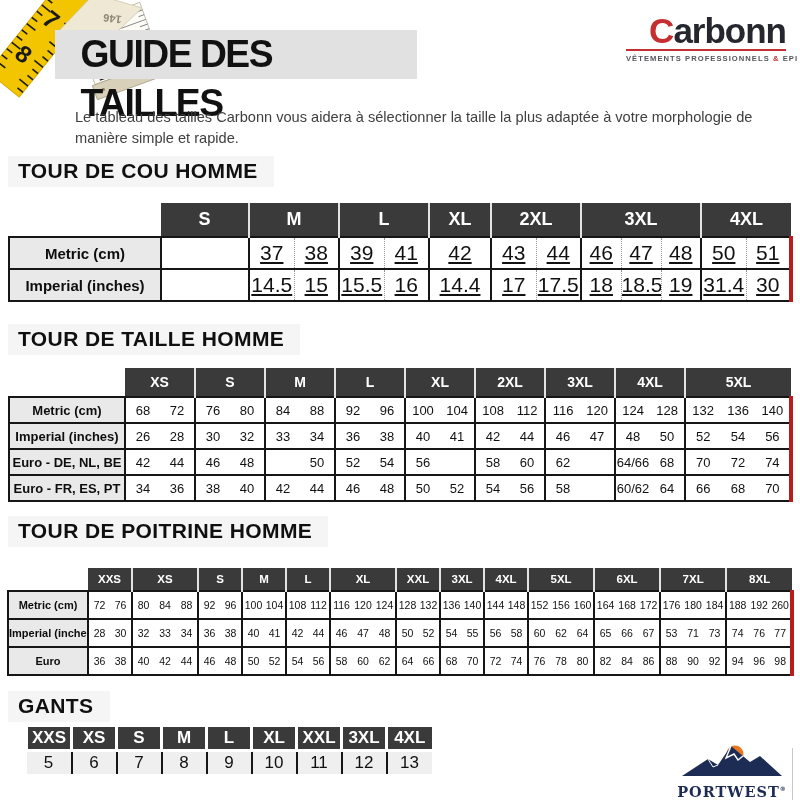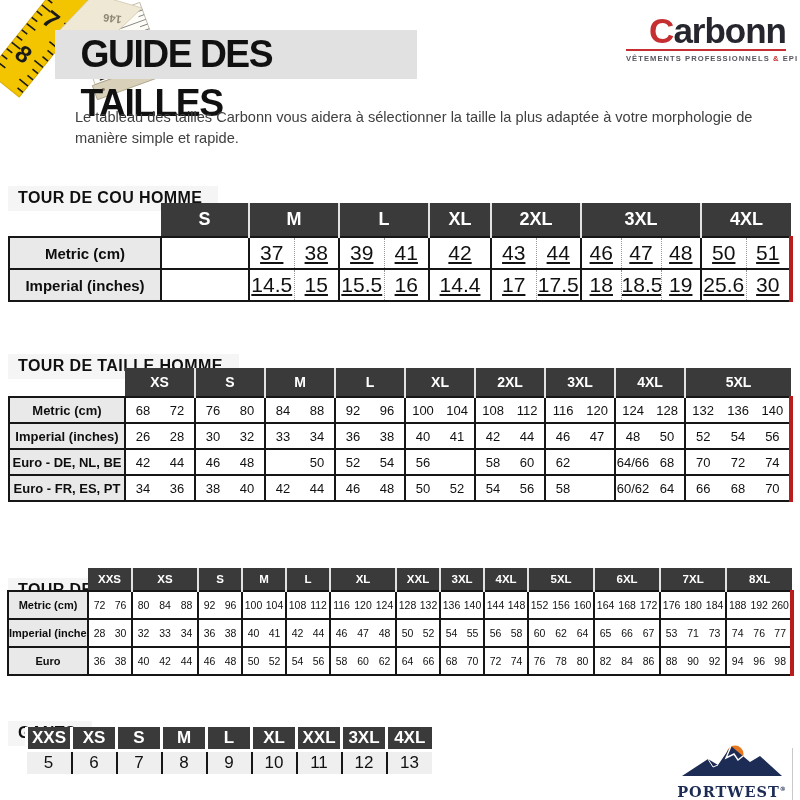--- a/index.html
+++ b/index.html
@@ -21,7 +21,7 @@
 
   
   .sec-title{position:absolute;left:8px;display:inline-block;background:#f5f5f5;color:#101010;
-             font-size:16px;font-weight:bold;letter-spacing:.4px;padding:3px 16px 4px 10px;white-space:nowrap;margin-top:30px;}
+             font-size:21px;font-weight:bold;letter-spacing:.4px;padding:3px 16px 4px 10px;white-space:nowrap;}
   #st-cou{top:156px;} #st-taille{top:324px;} #st-poitrine{top:548px;} #st-gants{top:691px;}
 
   

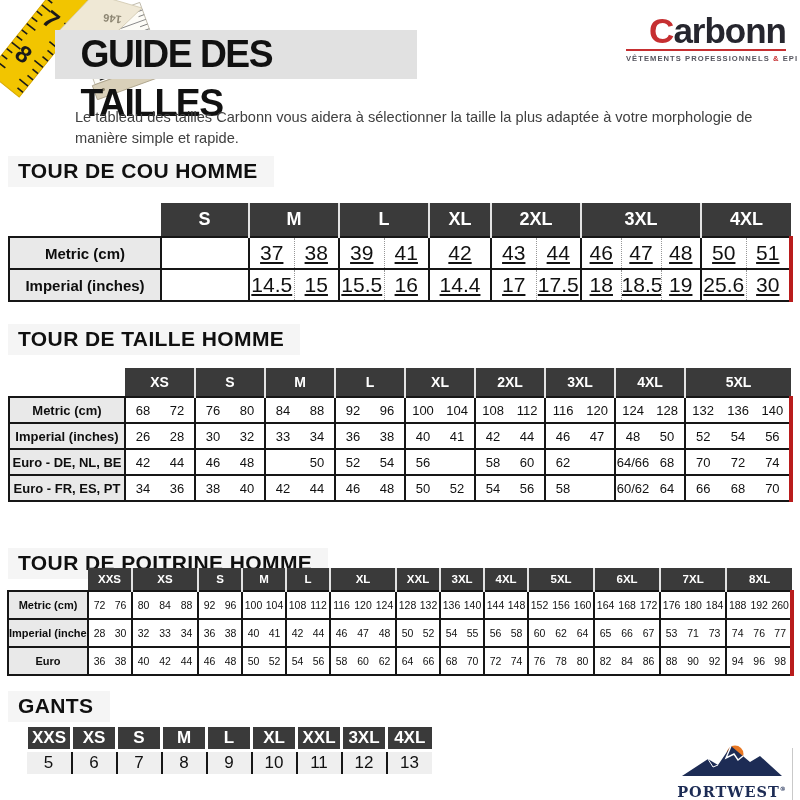--- a/index.html
+++ b/index.html
@@ -205,7 +205,7 @@
             <td class="gs">18</td>
             <td class="in">18.5</td>
             <td class="in">19</td>
-            <td class="gs">25.6</td>
+            <td class="gs">31.4</td>
             <td class="in">30</td>
           </tr>
         </tbody>

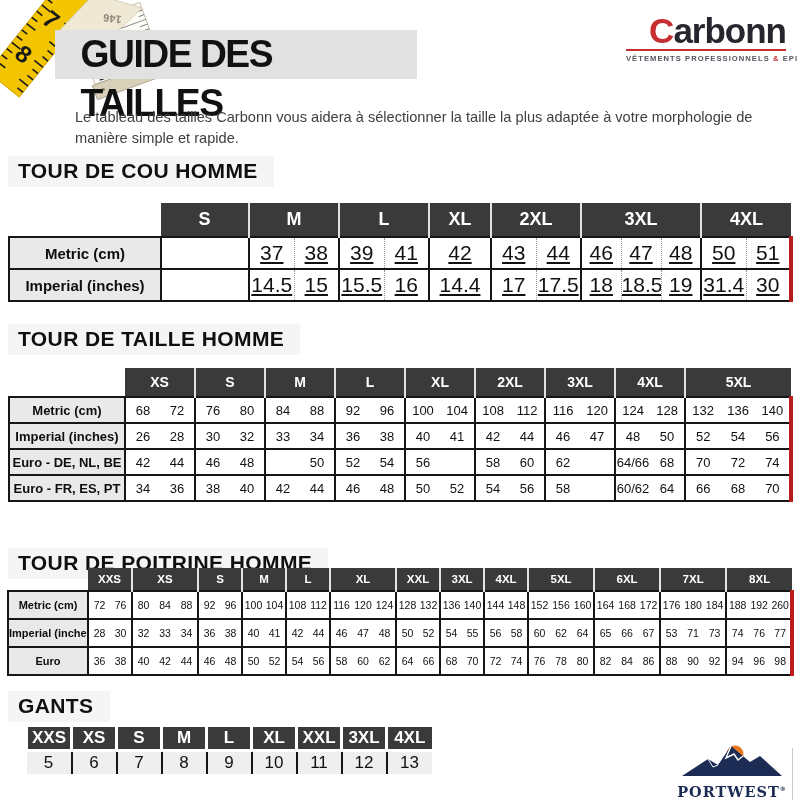--- a/index.html
+++ b/index.html
@@ -22,7 +22,7 @@
   
   .sec-title{position:absolute;left:8px;display:inline-block;background:#f5f5f5;color:#101010;
              font-size:21px;font-weight:bold;letter-spacing:.4px;padding:3px 16px 4px 10px;white-space:nowrap;}
-  #st-cou{top:156px;} #st-taille{top:324px;} #st-poitrine{top:548px;} #st-gants{top:691px;}
+  #st-cou{top:156px;} #st-taille{top:324px;} #st-poitrine{top:516px;} #st-gants{top:691px;}
 
   
   .tbl-host{position:absolute;}

